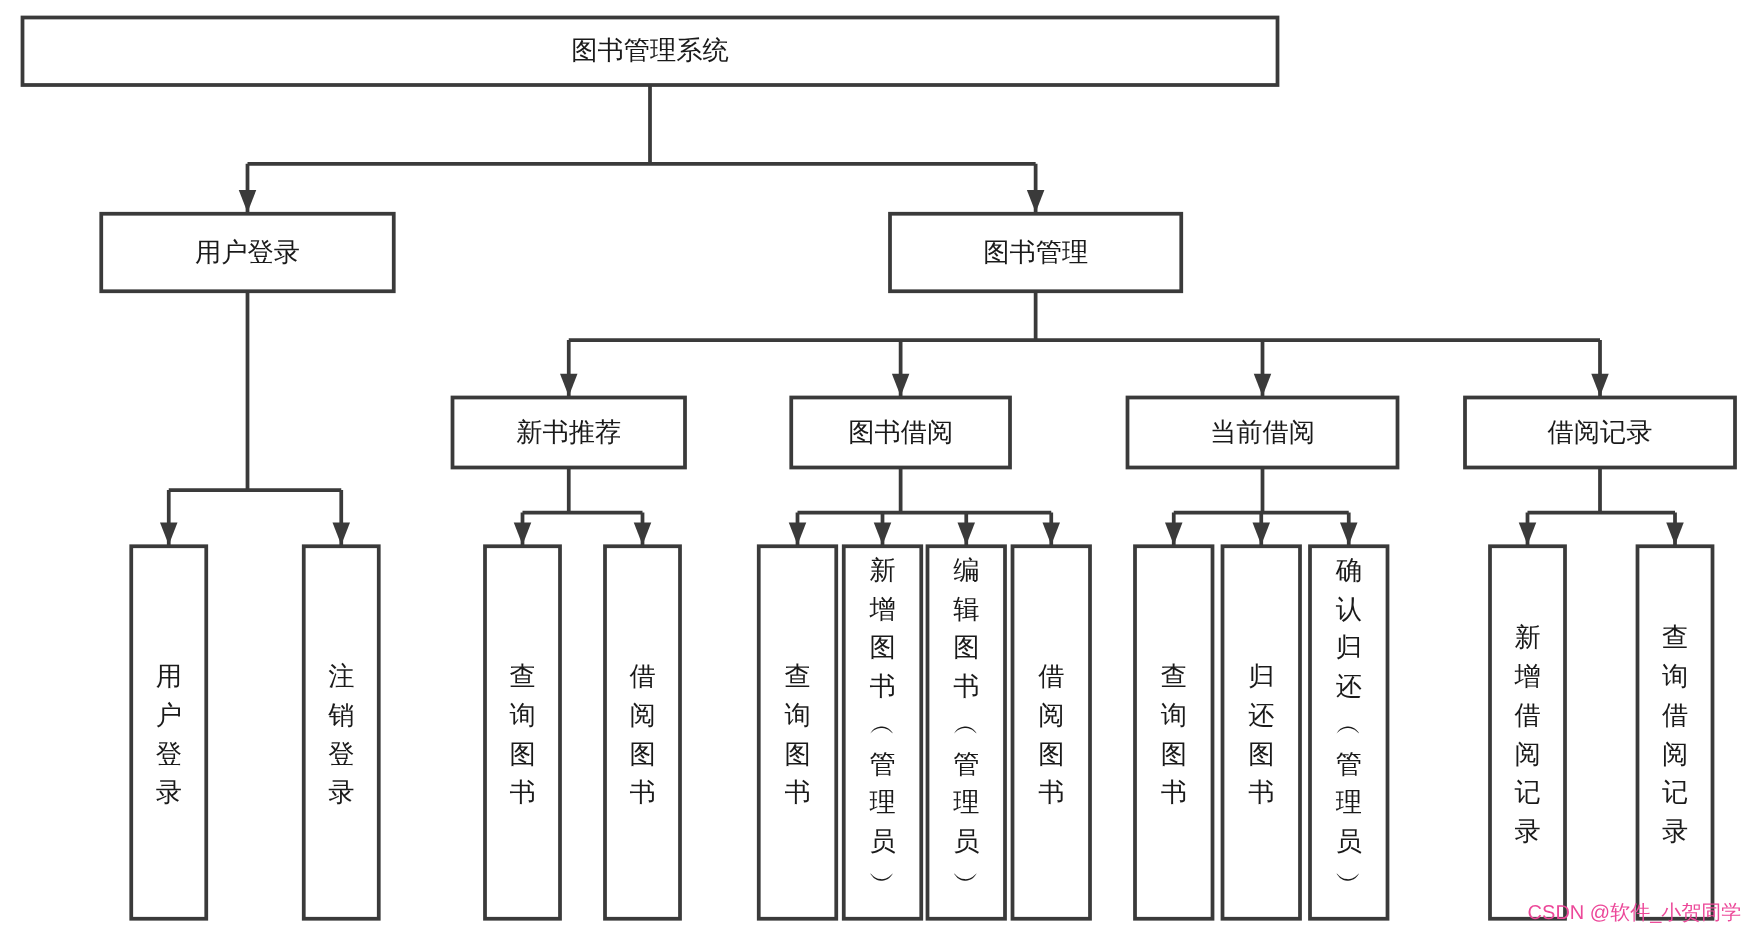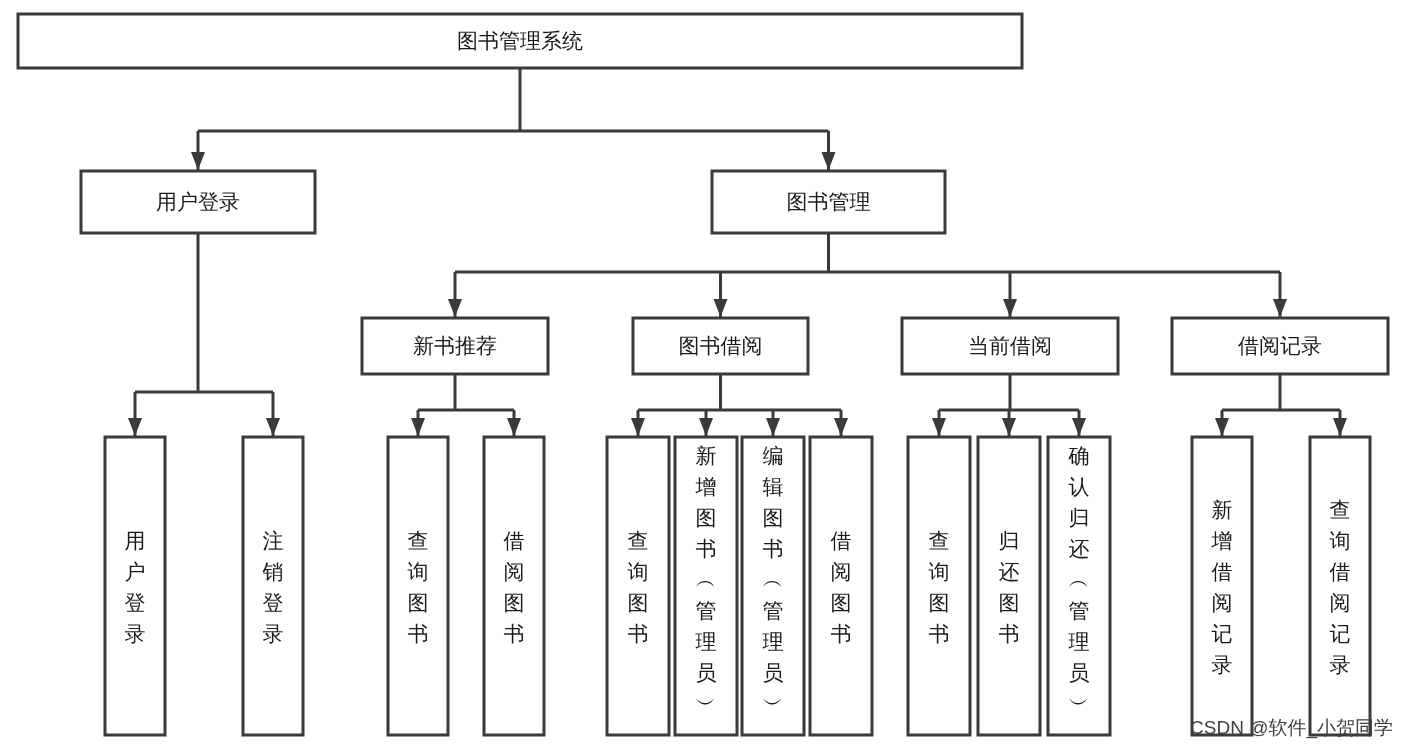--- a/index.html
+++ b/index.html
@@ -61,8 +61,8 @@
     right: 12px;
     bottom: 6px;
     font-family: "Liberation Sans", "DejaVu Sans", sans-serif;
-    font-size: 19px;
-    color: #404040;
+    font-size: 16px;
+    color: #ec4899;
     white-space: nowrap;
     user-select: none;
   }

